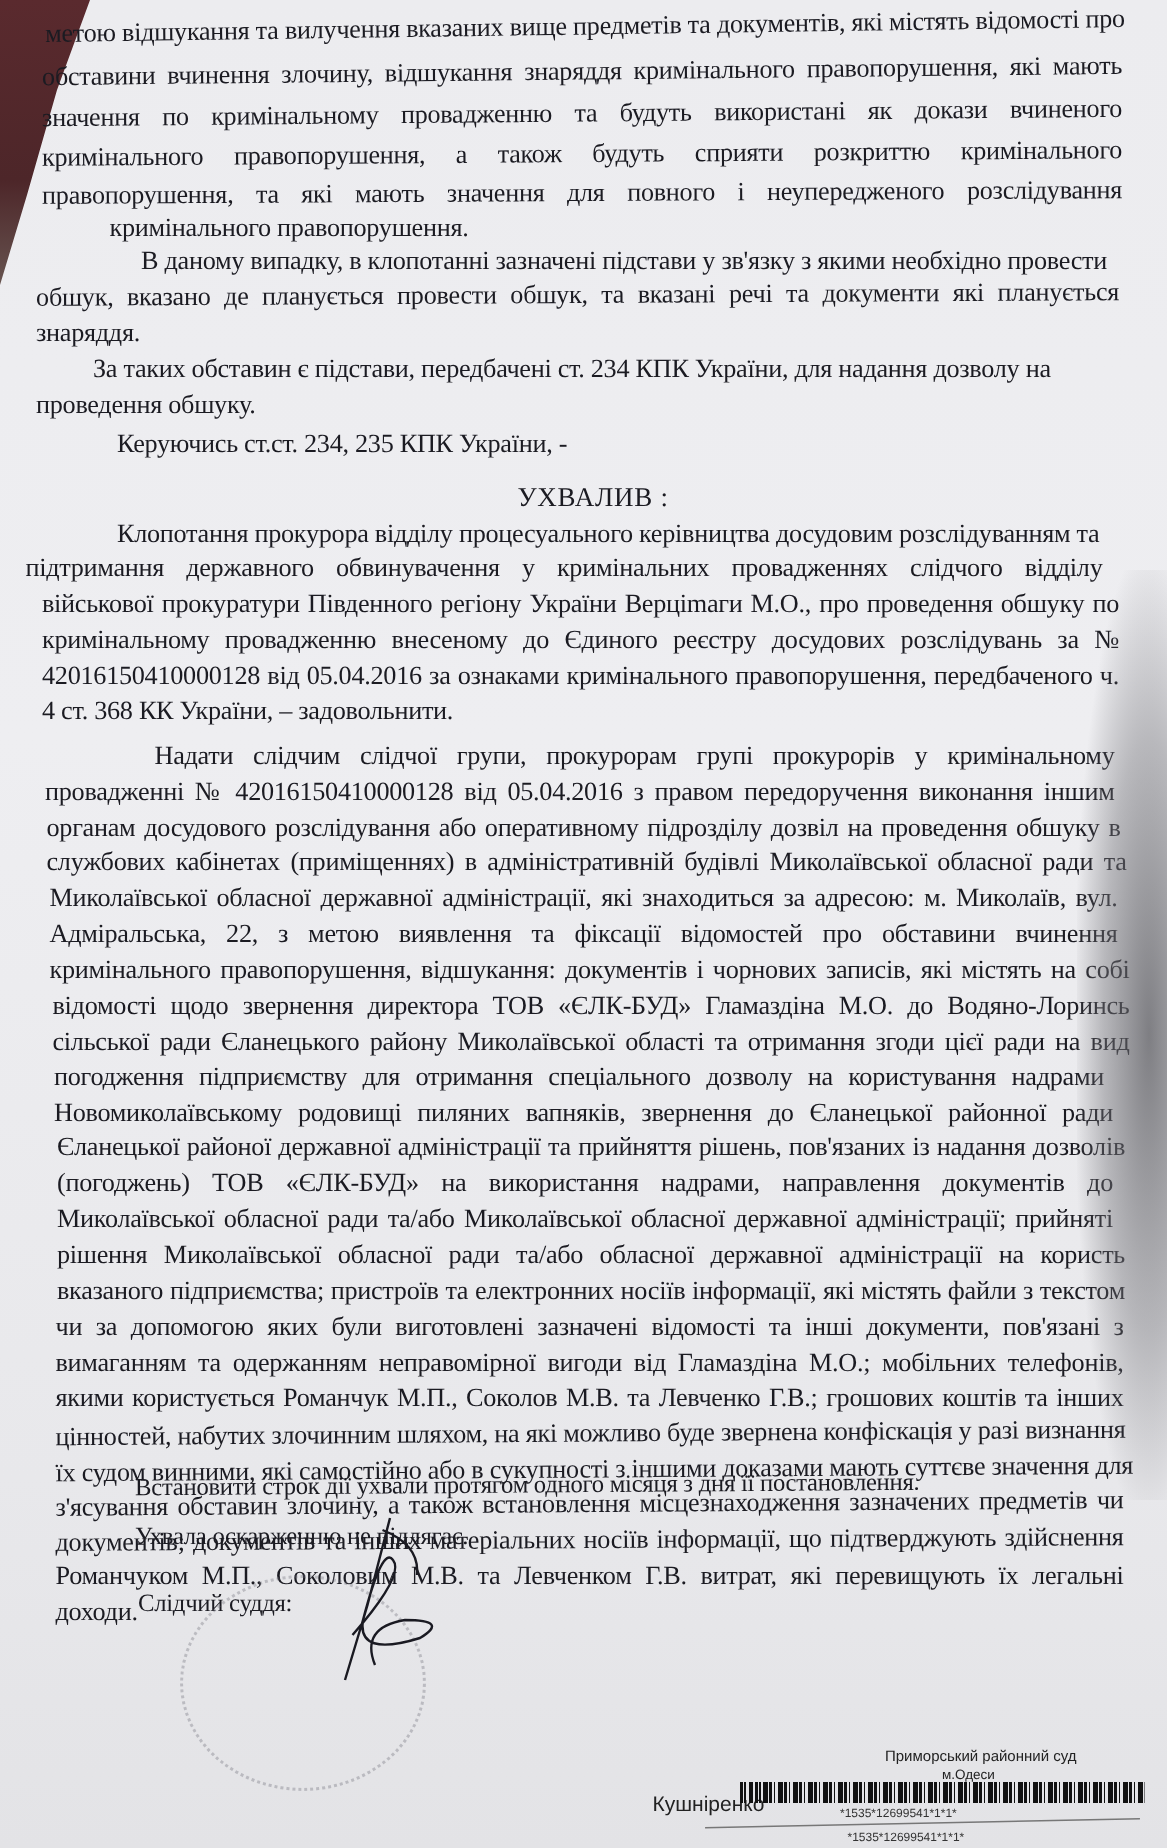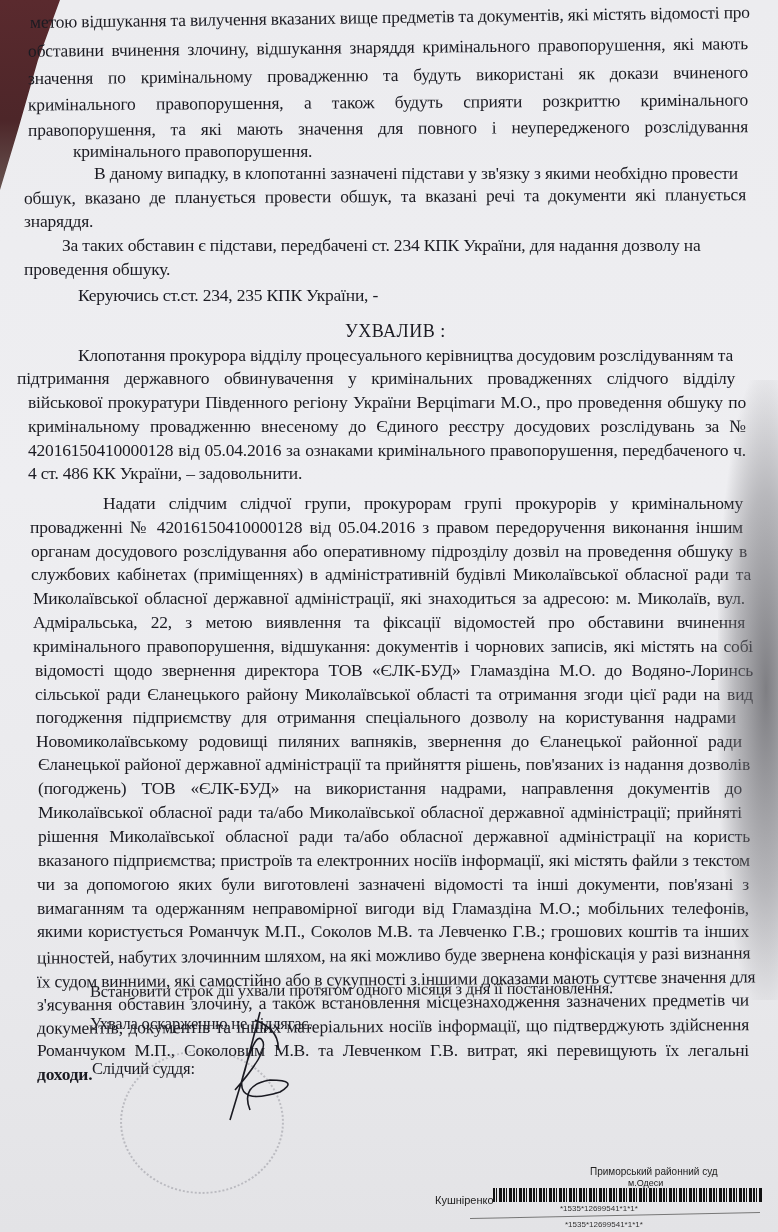--- a/index.html
+++ b/index.html
@@ -77,7 +77,7 @@
   <div class="line j" style="left:28px;top:391px;width:718px;">військової прокуратури Південного регіону України Верціmаги М.О., про проведення обшуку по</div>
   <div class="line j" style="left:28px;top:415px;width:718px;">кримінальному провадженню внесеному до Єдиного реєстру досудових розслідувань за №</div>
   <div class="line j" style="left:28px;top:439px;width:718px;">42016150410000128 від 05.04.2016 за ознаками кримінального правопорушення, передбаченого ч.</div>
-  <div class="line" style="left:28px;top:462px;">4 ст. 486 КК України, – задовольнити.</div>
+  <div class="line" style="left:28px;top:462px;">4 ст. 368 КК України, – задовольнити.</div>
 
   <div class="line j" style="left:103px;top:492px;width:640px;">Надати слідчим слідчої групи, прокурорам групі прокурорів у кримінальному</div>
   <div class="line j" style="left:30px;top:516px;width:713px;">провадженні № 42016150410000128 від 05.04.2016 з правом передоручення виконання іншим</div>

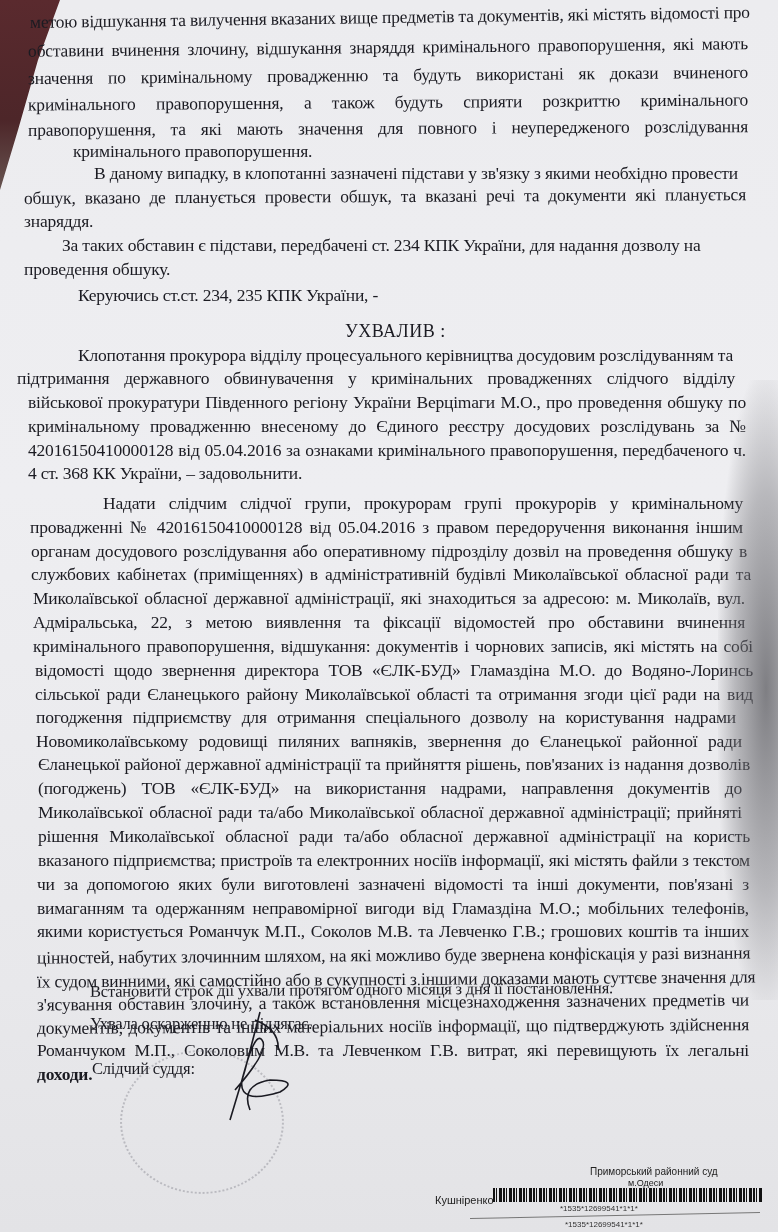--- a/index.html
+++ b/index.html
@@ -103,7 +103,7 @@
   <div class="line j" style="left:37px;top:991px;width:712px;transform:rotate(-0.4deg);">з'ясування обставин злочину, а також встановлення місцезнаходження зазначених предметів чи</div>
   <div class="line j" style="left:37px;top:1015px;width:712px;transform:rotate(-0.3deg);">документів; документів та інших матеріальних носіїв інформації, що підтверджують здійснення</div>
   <div class="line j" style="left:37px;top:1039px;width:712px;">Романчуком М.П., Соколовим М.В. та Левченком Г.В. витрат, які перевищують їх легальні</div>
-  <div class="line" style="left:37px;top:1063px;font-weight:bold;">доходи.</div>
+  <div class="line" style="left:37px;top:1063px;">доходи.</div>
 </div>
 
 <div class="text" style="top:0;">

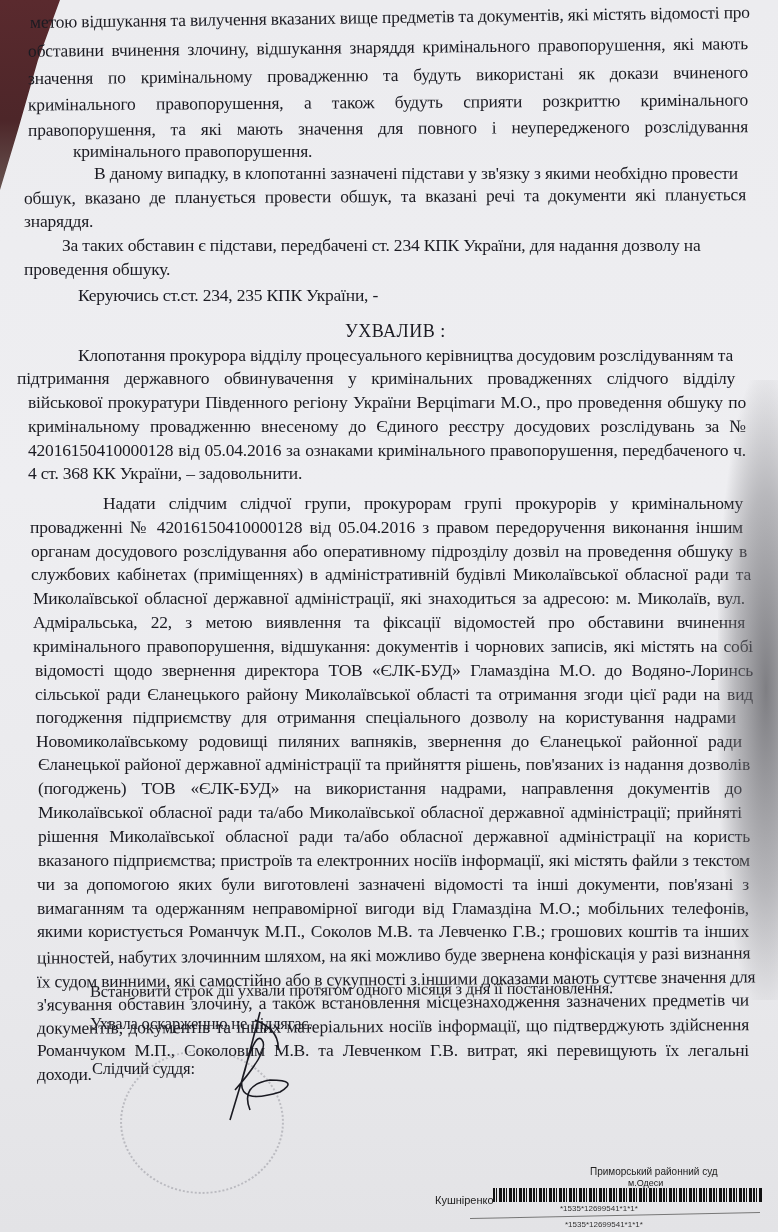--- a/index.html
+++ b/index.html
@@ -37,7 +37,7 @@
   .barcode-block { position: absolute; left: 430px; top: 1160px; width: 340px; height: 72px; }
   .court-name { position: absolute; left: 160px; top: 6px; font-family: "Liberation Sans", sans-serif; font-size: 10px; color: #222; }
   .court-city { position: absolute; left: 198px; top: 18px; font-family: "Liberation Sans", sans-serif; font-size: 9px; color: #222; text-align: right; }
-  .clerk { position: absolute; left: 5px; top: 34px; font-family: "Liberation Sans", sans-serif; font-size: 11px; color: #222; }
+  .clerk { position: absolute; left: 5px; top: 34px; font-family: "Liberation Sans", sans-serif; font-size: 14px; color: #222; }
   .bars {
     position: absolute; left: 63px; top: 28px; width: 270px; height: 14px;
     background: repeating-linear-gradient(90deg, #111 0 2px, transparent 2px 3px, #111 3px 4px, transparent 4px 6px, #111 6px 9px, transparent 9px 10px);

